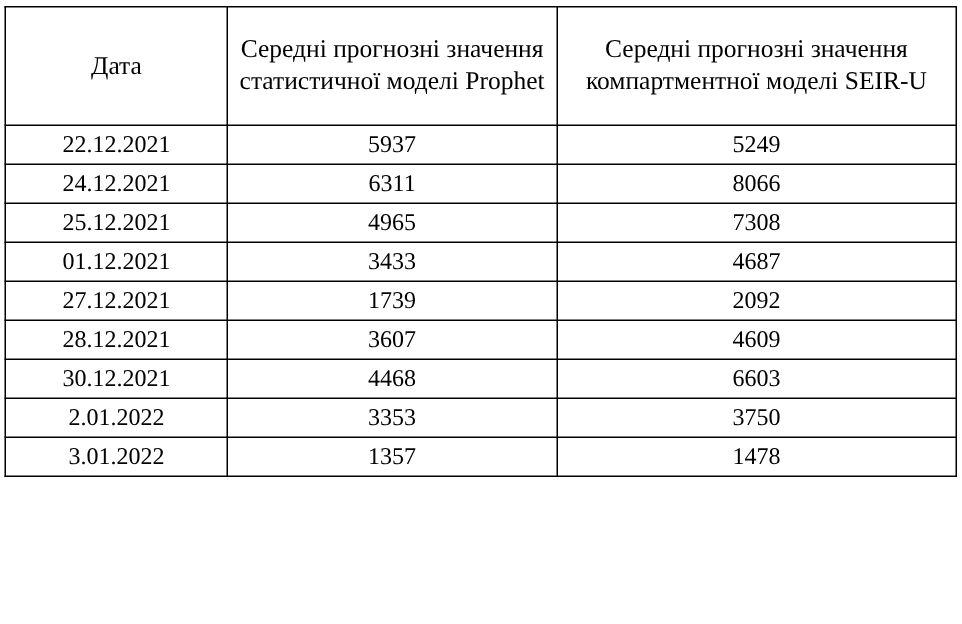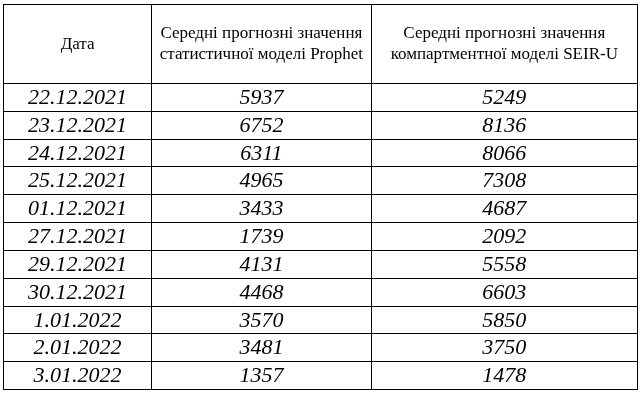--- a/index.html
+++ b/index.html
@@ -40,8 +40,7 @@
   }
   table.forecast-table tbody td {
     height: 25px;
-    font-size: 22px;
-    font-style: italic;
+    font-size: 16px;
   }
   col.c-date { width: 148px; }
   col.c-prophet { width: 219px; }

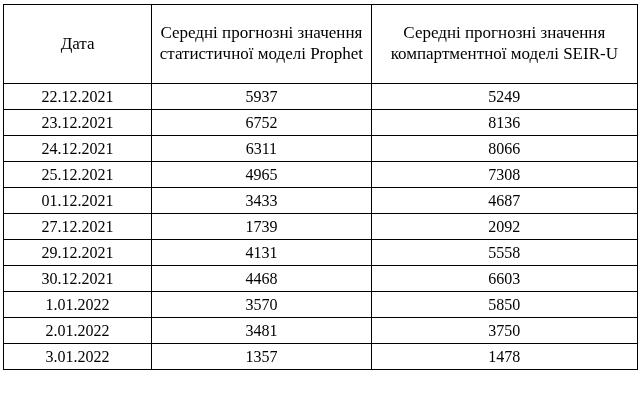--- a/index.html
+++ b/index.html
@@ -70,11 +70,6 @@
         <td>5249</td>
       </tr>
       <tr>
-        <td>23.12.2021</td>
-        <td>6752</td>
-        <td>8136</td>
-      </tr>
-      <tr>
         <td>24.12.2021</td>
         <td>6311</td>
         <td>8066</td>

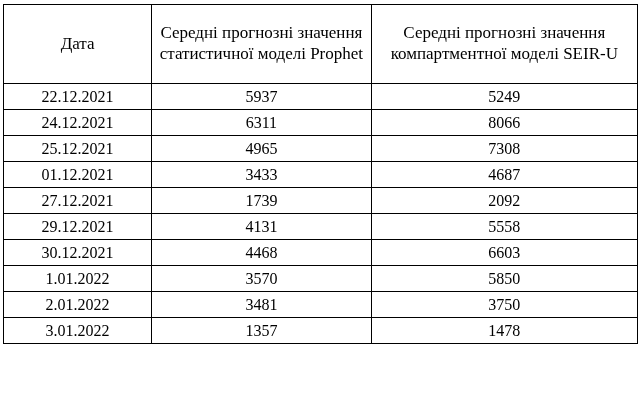--- a/index.html
+++ b/index.html
@@ -90,6 +90,11 @@
         <td>2092</td>
       </tr>
       <tr>
+        <td>28.12.2021</td>
+        <td>3607</td>
+        <td>4609</td>
+      </tr>
+      <tr>
         <td>29.12.2021</td>
         <td>4131</td>
         <td>5558</td>

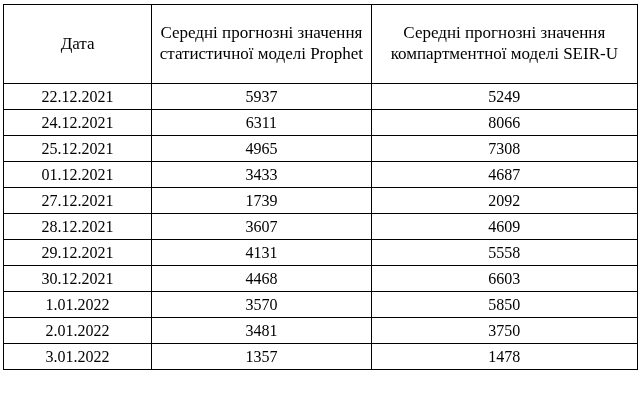--- a/index.html
+++ b/index.html
@@ -95,11 +95,6 @@
         <td>4609</td>
       </tr>
       <tr>
-        <td>29.12.2021</td>
-        <td>4131</td>
-        <td>5558</td>
-      </tr>
-      <tr>
         <td>30.12.2021</td>
         <td>4468</td>
         <td>6603</td>

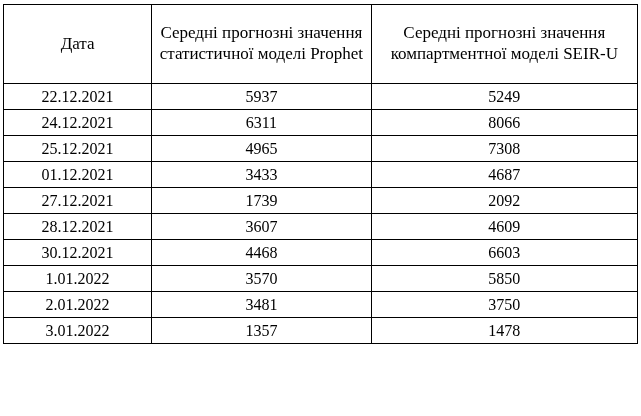--- a/index.html
+++ b/index.html
@@ -100,11 +100,6 @@
         <td>6603</td>
       </tr>
       <tr>
-        <td>1.01.2022</td>
-        <td>3570</td>
-        <td>5850</td>
-      </tr>
-      <tr>
         <td>2.01.2022</td>
         <td>3481</td>
         <td>3750</td>

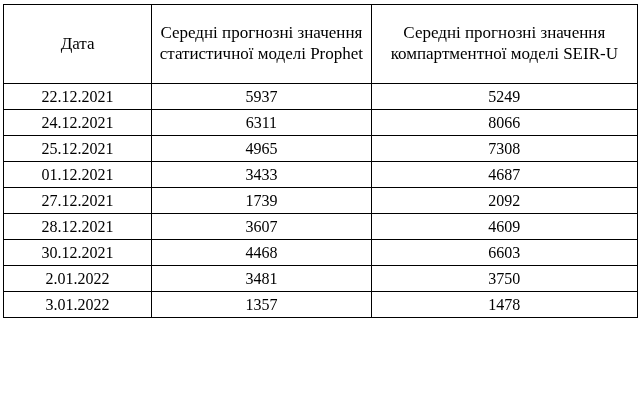--- a/index.html
+++ b/index.html
@@ -101,7 +101,7 @@
       </tr>
       <tr>
         <td>2.01.2022</td>
-        <td>3481</td>
+        <td>3353</td>
         <td>3750</td>
       </tr>
       <tr>

